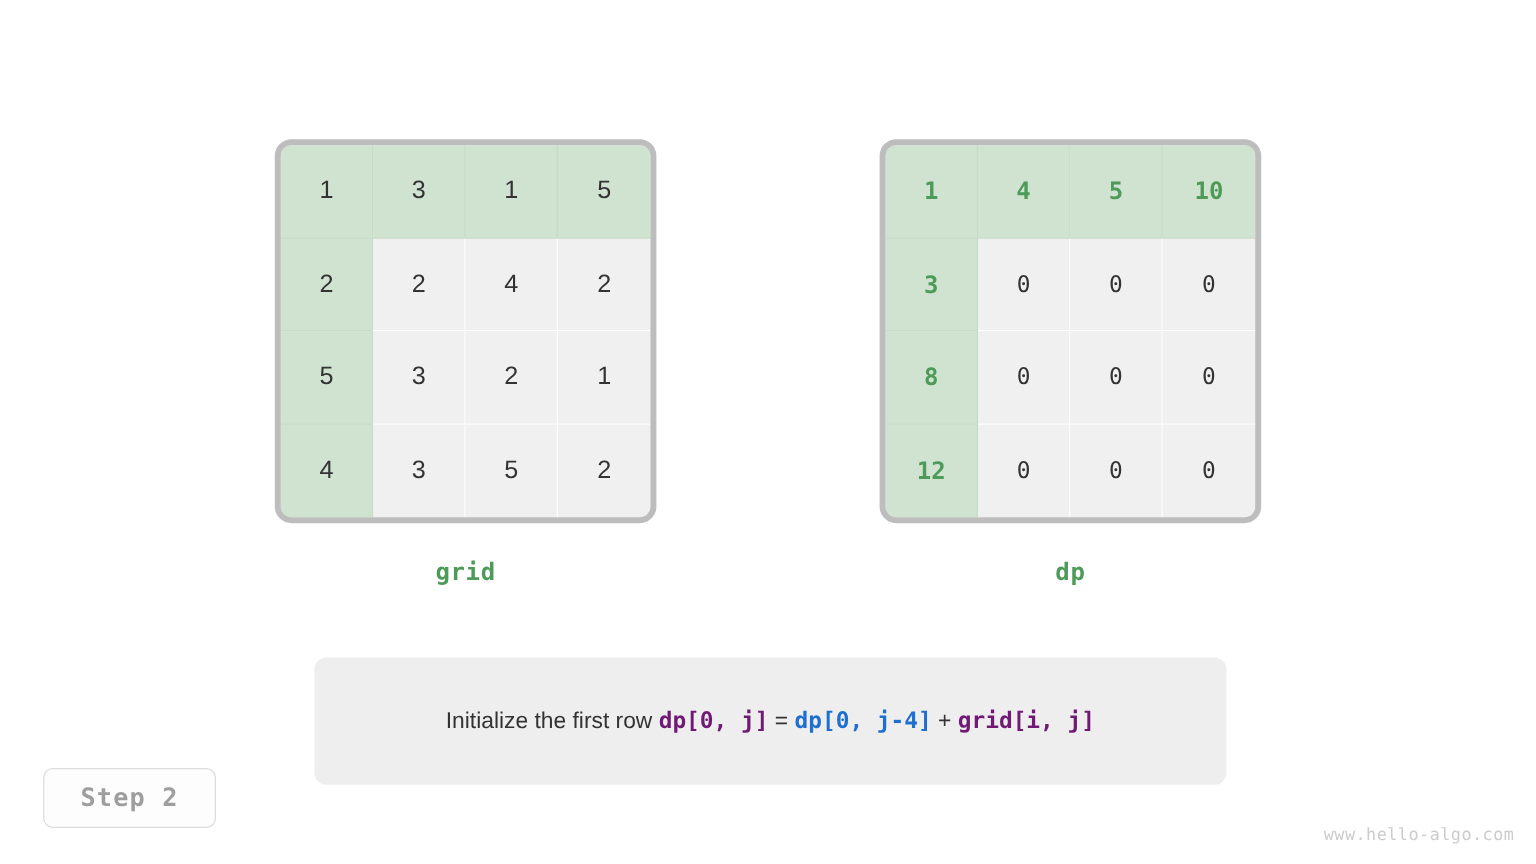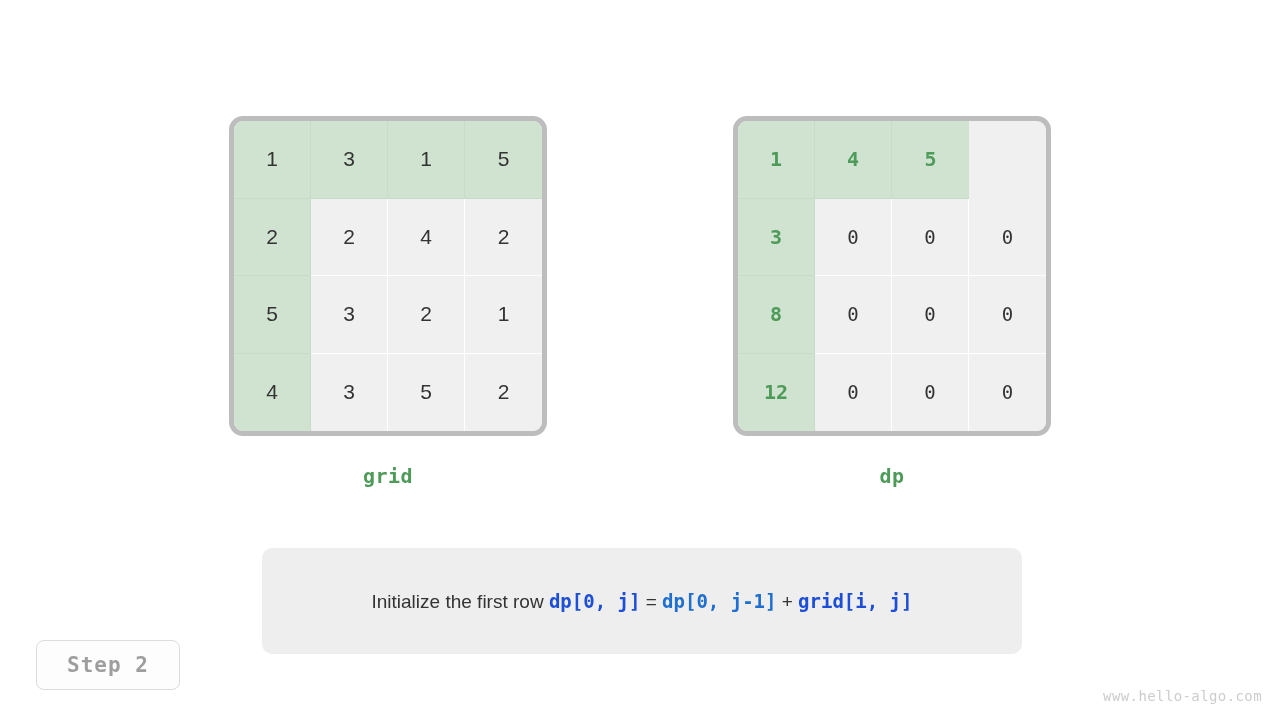--- a/index.html
+++ b/index.html
@@ -203,6 +203,7 @@
         <div class="m-cell hl">1</div>
         <div class="m-cell hl">4</div>
         <div class="m-cell hl">5</div>
+        <div class="m-cell hl">10</div>
       </div>
       <div class="m-row">
         <div class="m-cell hl">3</div>

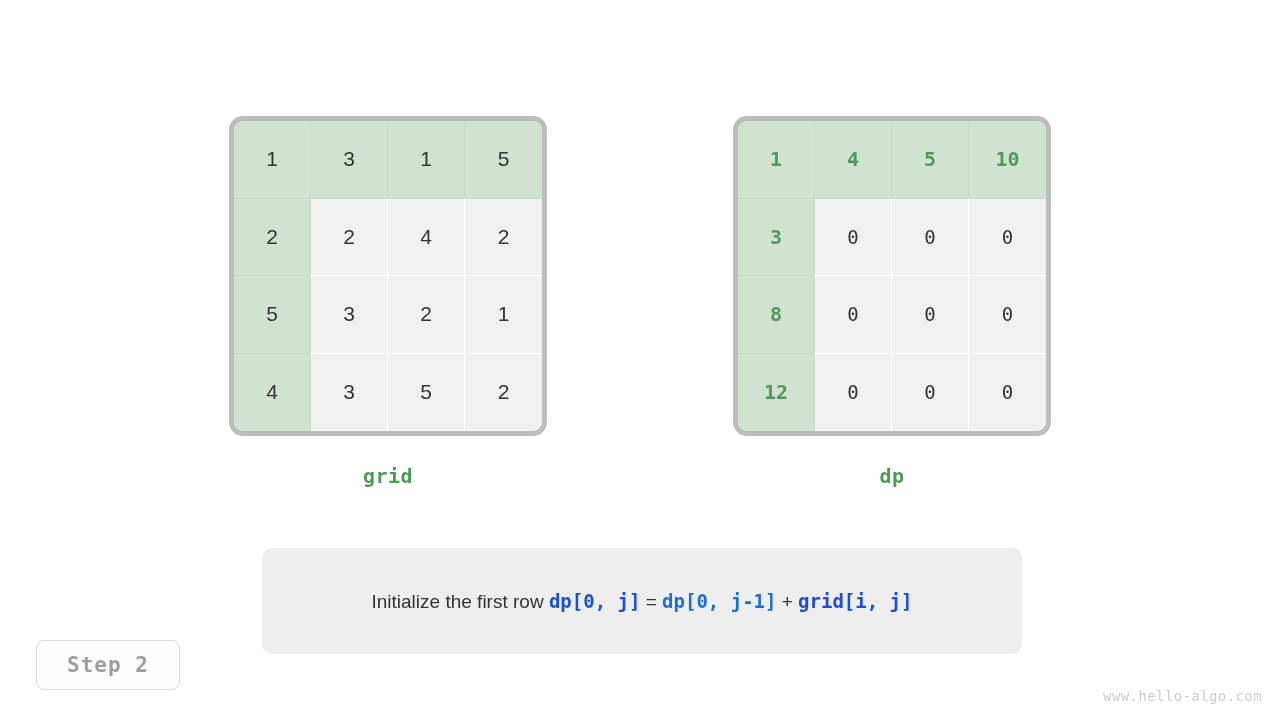--- a/index.html
+++ b/index.html
@@ -125,7 +125,7 @@
     font-weight: bold;
     font-size: 19px;
   }
-  .code.green { color: #1d4ed8; }
+  .code.green { color: #701a75; }
   .code.blue  { color: #1f6fd0; }
   .op { color: #333333; font-family: "Liberation Sans", sans-serif; font-size: 19px; }
 

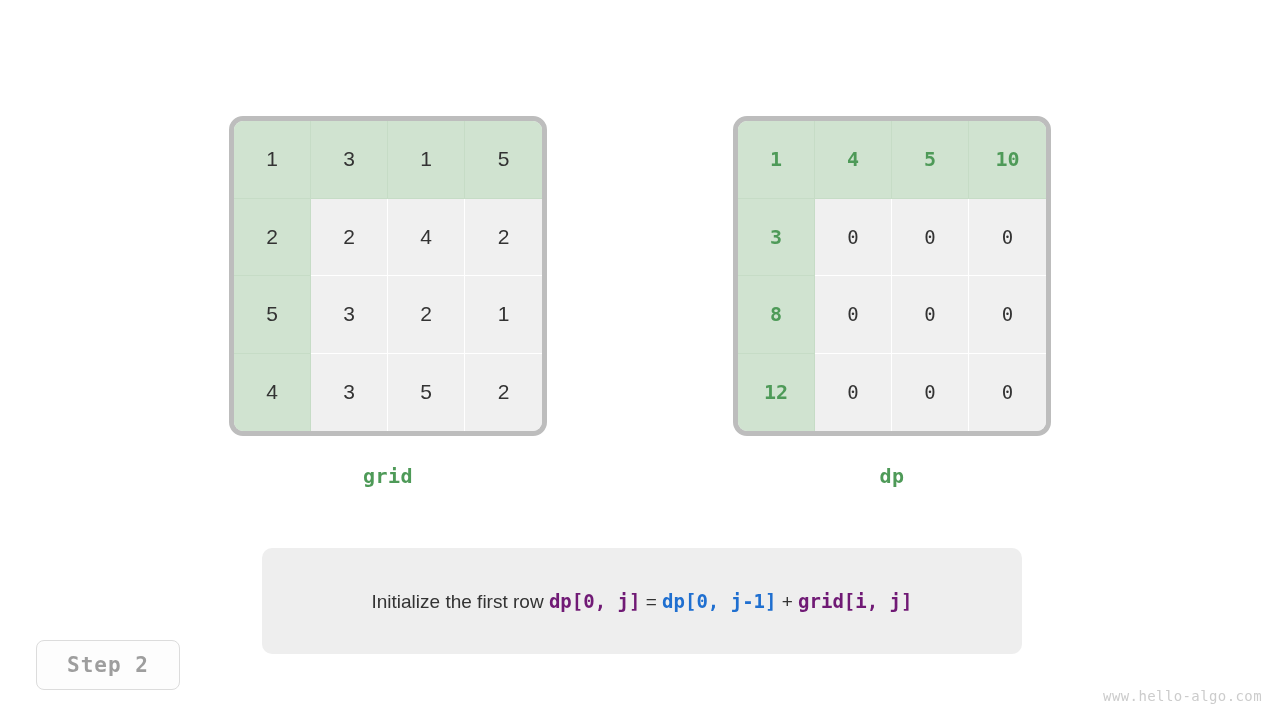--- a/index.html
+++ b/index.html
@@ -231,7 +231,7 @@
 
 <div class="formula-box">
   <div class="formula-line">
-    <span>Initialize the first row </span><span class="code green">dp[0, j]</span><span class="op"> = </span><span class="code blue">dp[0, j-1]</span><span class="op"> + </span><span class="code green">grid[i, j]</span>
+    <span>Initialize the first row </span><span class="code green">dp[0, j]</span><span class="op"> = </span><span class="code blue">dp[0, j-4]</span><span class="op"> + </span><span class="code green">grid[i, j]</span>
   </div>
 </div>
 

